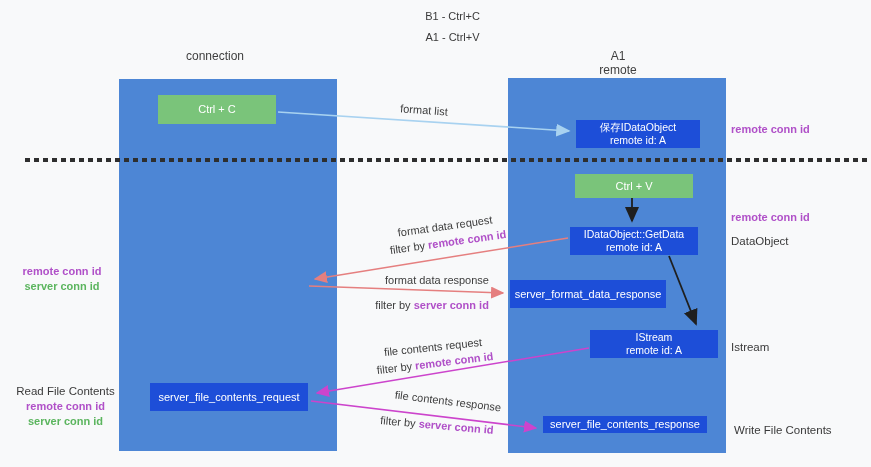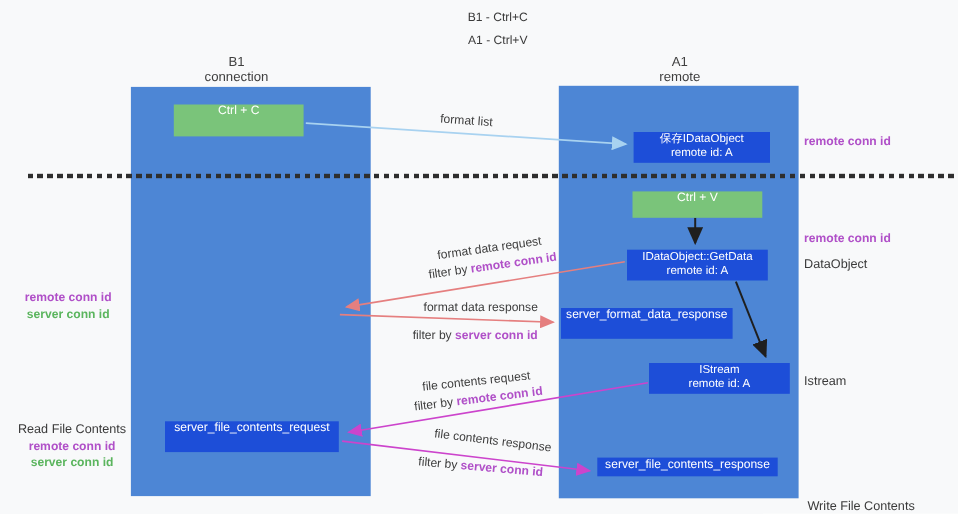--- a/index.html
+++ b/index.html
@@ -62,7 +62,6 @@
   </div>
 
   <div class="col-header left">
-    <div>B1</div>
     <div>connection</div>
   </div>
   <div class="col-header right">

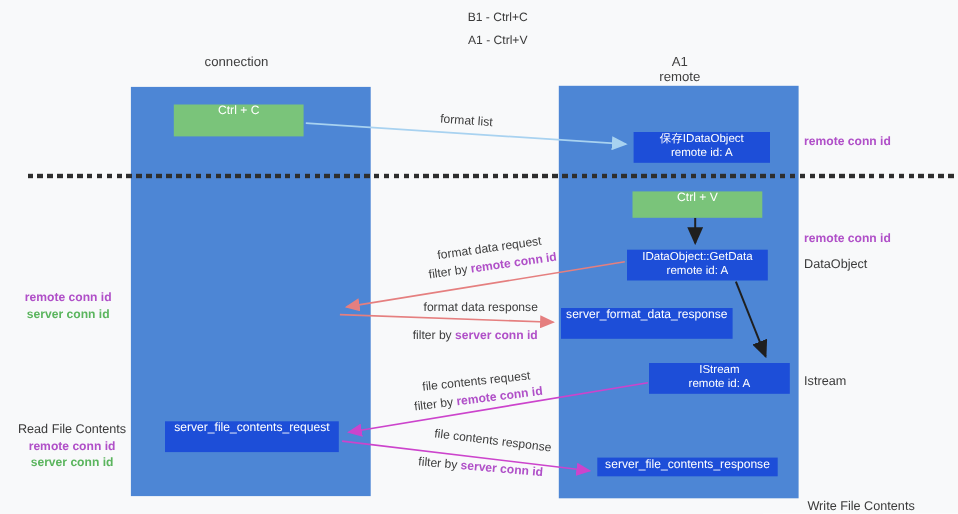--- a/index.html
+++ b/index.html
@@ -21,7 +21,7 @@
   .dashed{position:absolute; left:25px; top:158px; width:846px; height:4px;
           background:repeating-linear-gradient(90deg,#2e2e2e 0 5px, transparent 5px 9px);}
 
-  .node{position:absolute; display:flex; flex-direction:column; 
+  .node{position:absolute; display:flex; flex-direction:column; justify-content:center;
         align-items:center; color:#ffffff; text-align:center; box-sizing:border-box;}
   .node .l{line-height:13px;}
   .green{background:#7ac47a; font-size:11px;}

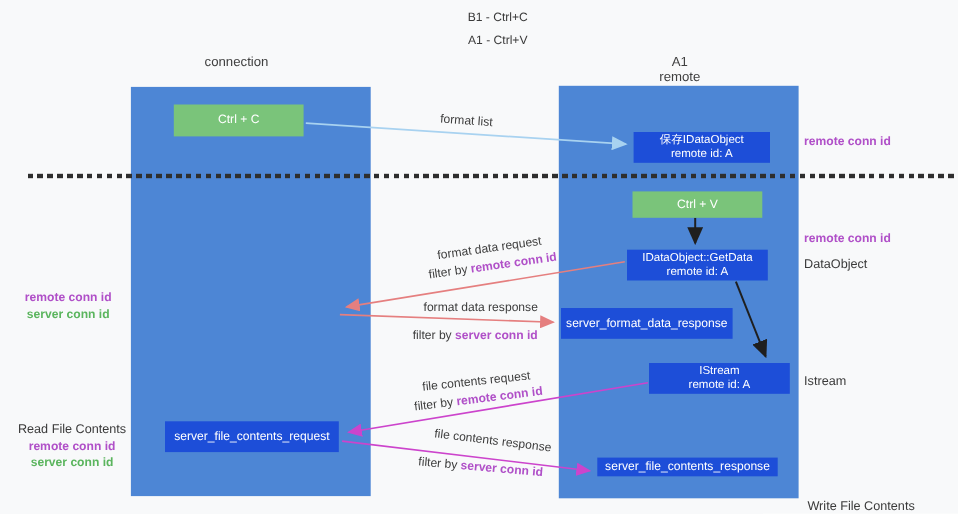--- a/index.html
+++ b/index.html
@@ -130,7 +130,7 @@
   <div class="slabel bold purple" style="left:731px; top:211px;">remote conn id</div>
   <div class="slabel" style="left:731px; top:235px;">DataObject</div>
   <div class="slabel" style="left:731px; top:341px;">Istream</div>
-  <div class="slabel" style="left:734px; top:424px;margin-top:31px;">Write File Contents</div>
+  <div class="slabel" style="left:734px; top:424px;">Write File Contents</div>
 
   <div class="lgroup" style="left:8px; top:264px; width:108px;">
     <div class="purple">remote conn id</div>

